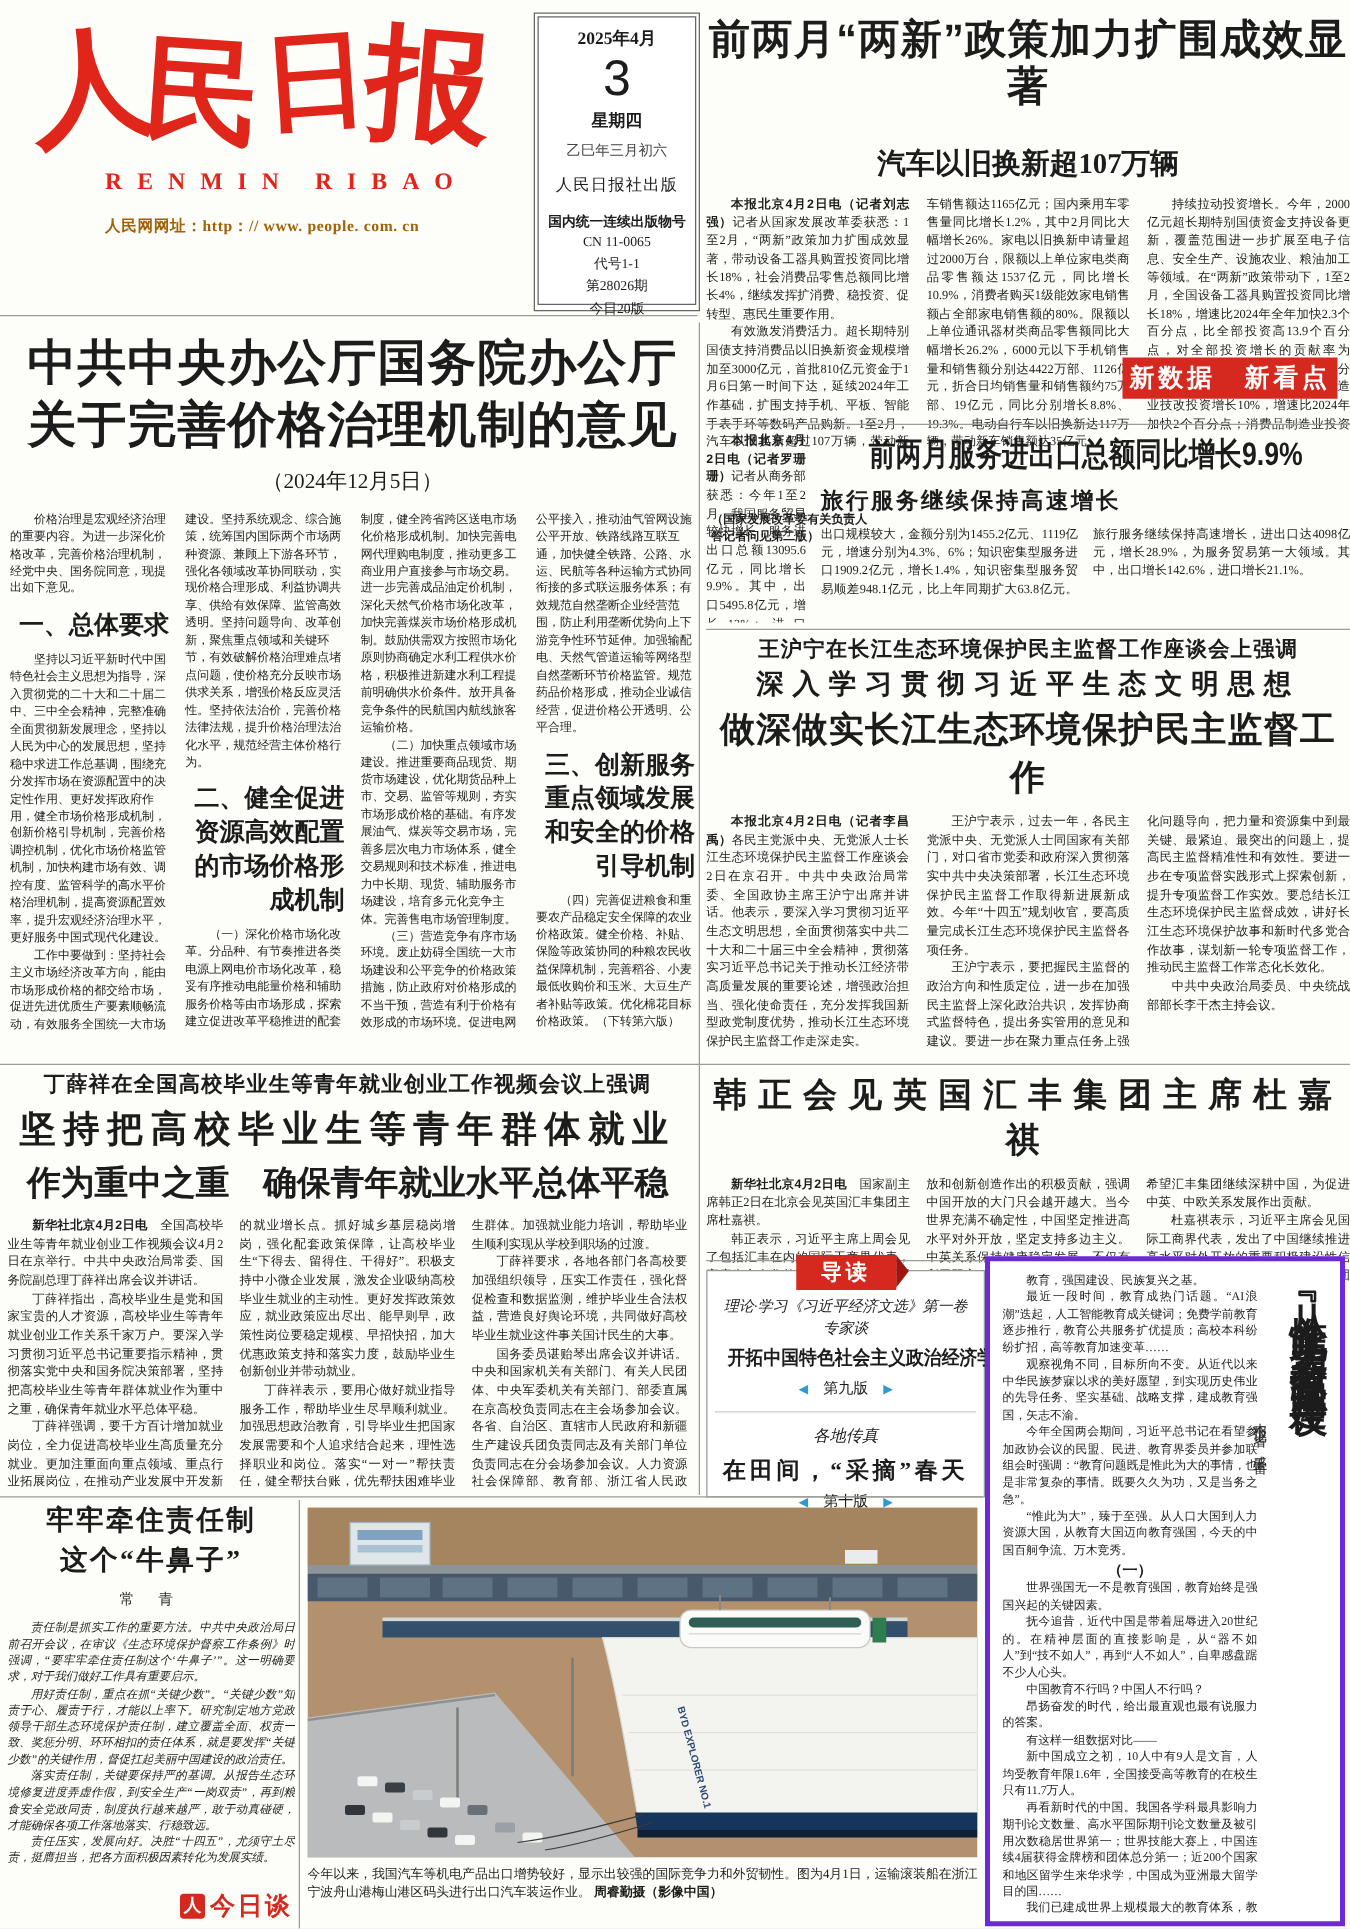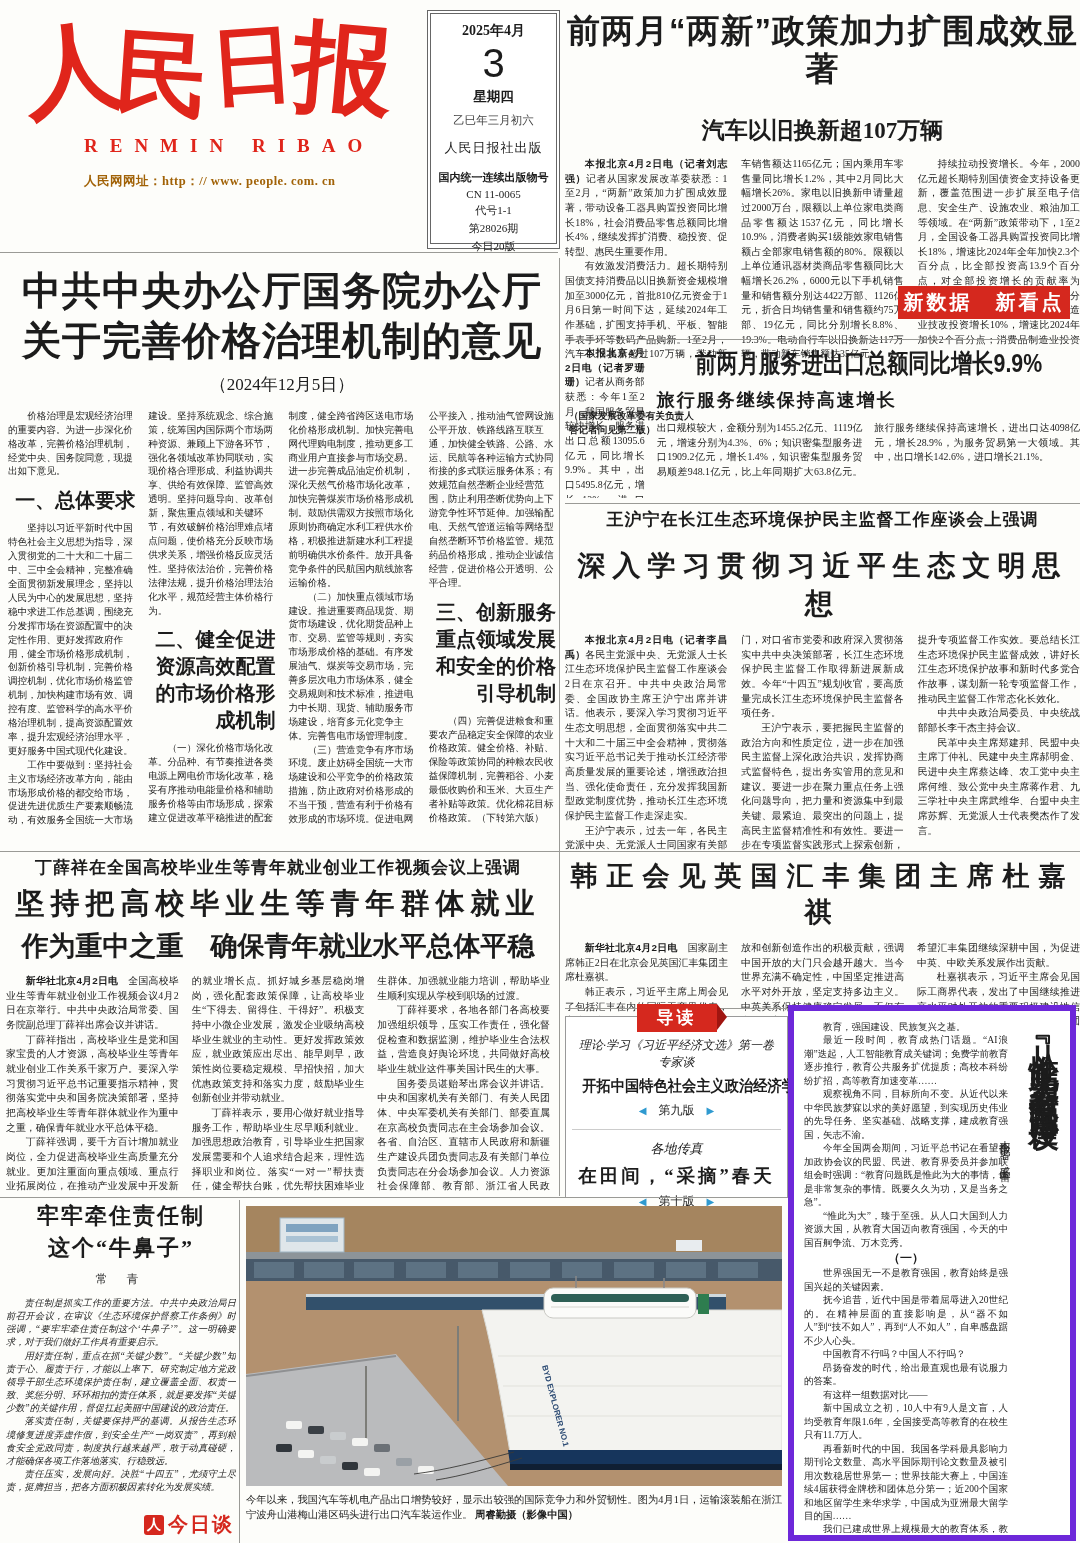--- a/index.html
+++ b/index.html
@@ -48,7 +48,7 @@
   
   #wang{left:565px;top:508px;width:515px;}
   .kicker{font-size:17px;font-weight:700;text-align:center;letter-spacing:1px;}
-  .wg-h1{font-size:28px;font-weight:900;text-align:center;letter-spacing:7px;margin-top:16px;}
+  .wg-h1{font-size:22px;font-weight:900;text-align:center;letter-spacing:7px;margin-top:1px;}
   .wg-h2{font-size:28px;font-weight:900;text-align:center;letter-spacing:1px;margin-top:3px;}
   .wg-body{margin-top:10px;height:222px;column-count:3;column-gap:14px;}
   

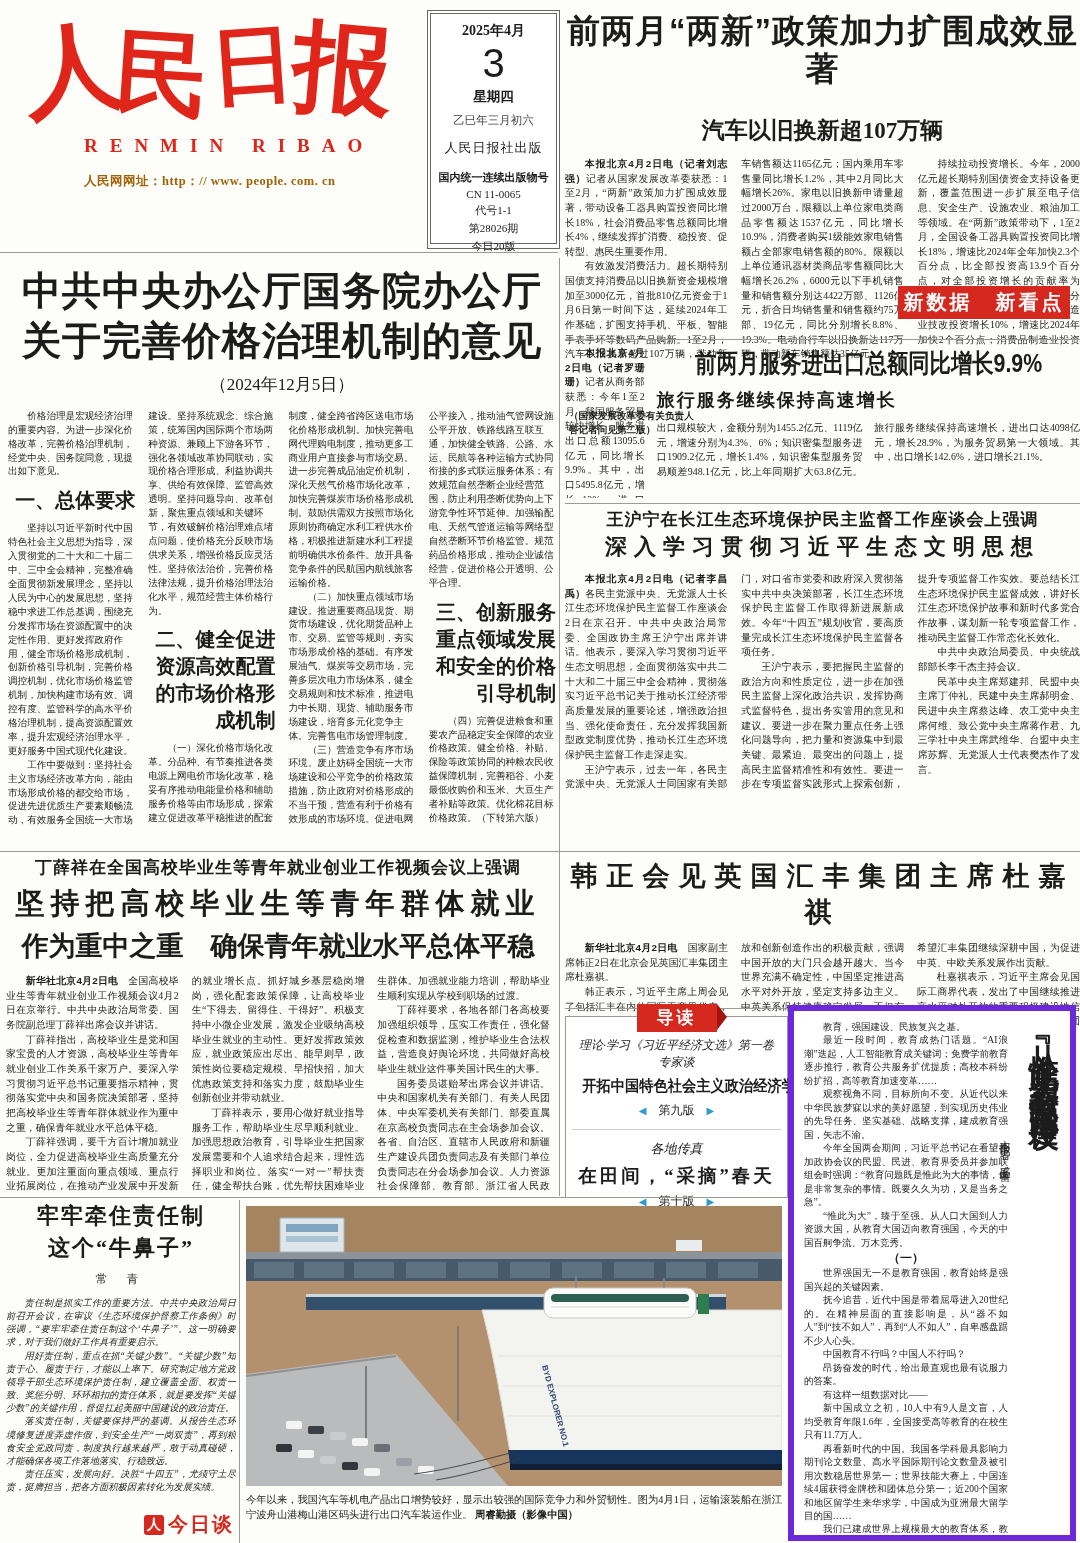--- a/index.html
+++ b/index.html
@@ -167,6 +167,7 @@
   <div class="abs" id="wang">
     <div class="kicker sans">王沪宁在长江生态环境保护民主监督工作座谈会上强调</div>
     <div class="wg-h1">深入学习贯彻习近平生态文明思想</div>
+    <div class="wg-h2">做深做实长江生态环境保护民主监督工作</div>
     <div class="wg-body body">
       <p><b>本报北京4月2日电（记者李昌禹）</b><span>各民主党派中央、无党派人士长江生态环境保护民主监督工作座谈会2日在京召开。中共中央政治局常委、全国政协主席王沪宁出席并讲话。他表示，要深入学习贯彻习近平生态文明思想，全面贯彻落实中共二十大和二十届三中全会精神，贯彻落实习近平总书记关于推动长江经济带高质量发展的重要论述，增强政治担当、强化使命责任，充分发挥我国新型政党制度优势，推动长江生态环境保护民主监督工作走深走实。</span></p>
     <p>王沪宁表示，过去一年，各民主党派中央、无党派人士同国家有关部门，对口省市党委和政府深入贯彻落实中共中央决策部署，长江生态环境保护民主监督工作取得新进展新成效。今年“十四五”规划收官，要高质量完成长江生态环境保护民主监督各项任务。</p>

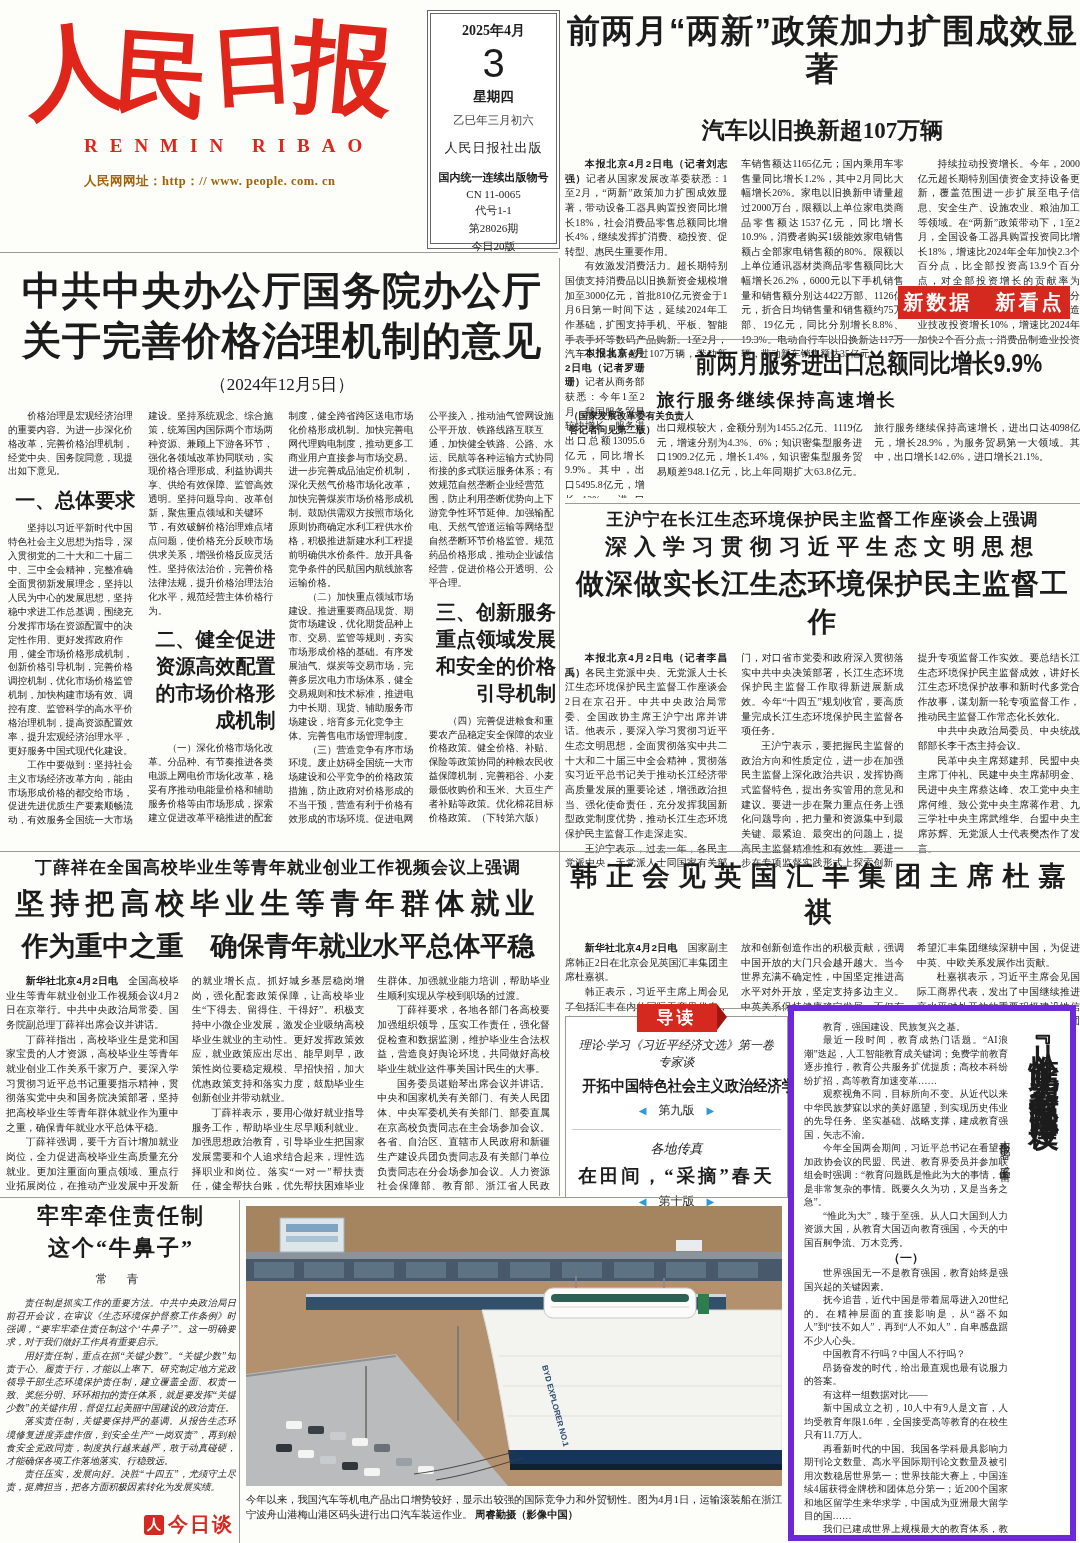--- a/index.html
+++ b/index.html
@@ -173,7 +173,6 @@
     <p>王沪宁表示，过去一年，各民主党派中央、无党派人士同国家有关部门，对口省市党委和政府深入贯彻落实中共中央决策部署，长江生态环境保护民主监督工作取得新进展新成效。今年“十四五”规划收官，要高质量完成长江生态环境保护民主监督各项任务。</p>
         <p>王沪宁表示，要把握民主监督的政治方向和性质定位，进一步在加强民主监督上深化政治共识，发挥协商式监督特色，提出务实管用的意见和建议。要进一步在聚力重点任务上强化问题导向，把力量和资源集中到最关键、最紧迫、最突出的问题上，提高民主监督精准性和有效性。要进一步在专项监督实践形式上探索创新，提升专项监督工作实效。要总结长江生态环境保护民主监督成效，讲好长江生态环境保护故事和新时代多党合作故事，谋划新一轮专项监督工作，推动民主监督工作常态化长效化。</p>
         <p>中共中央政治局委员、中央统战部部长李干杰主持会议。</p>
-        <p>民革中央主席郑建邦、民盟中央主席丁仲礼、民建中央主席郝明金、民进中央主席蔡达峰、农工党中央主席何维、致公党中央主席蒋作君、九三学社中央主席武维华、台盟中央主席苏辉、无党派人士代表樊杰作了发言。</p>
       </div>
   </div>
 

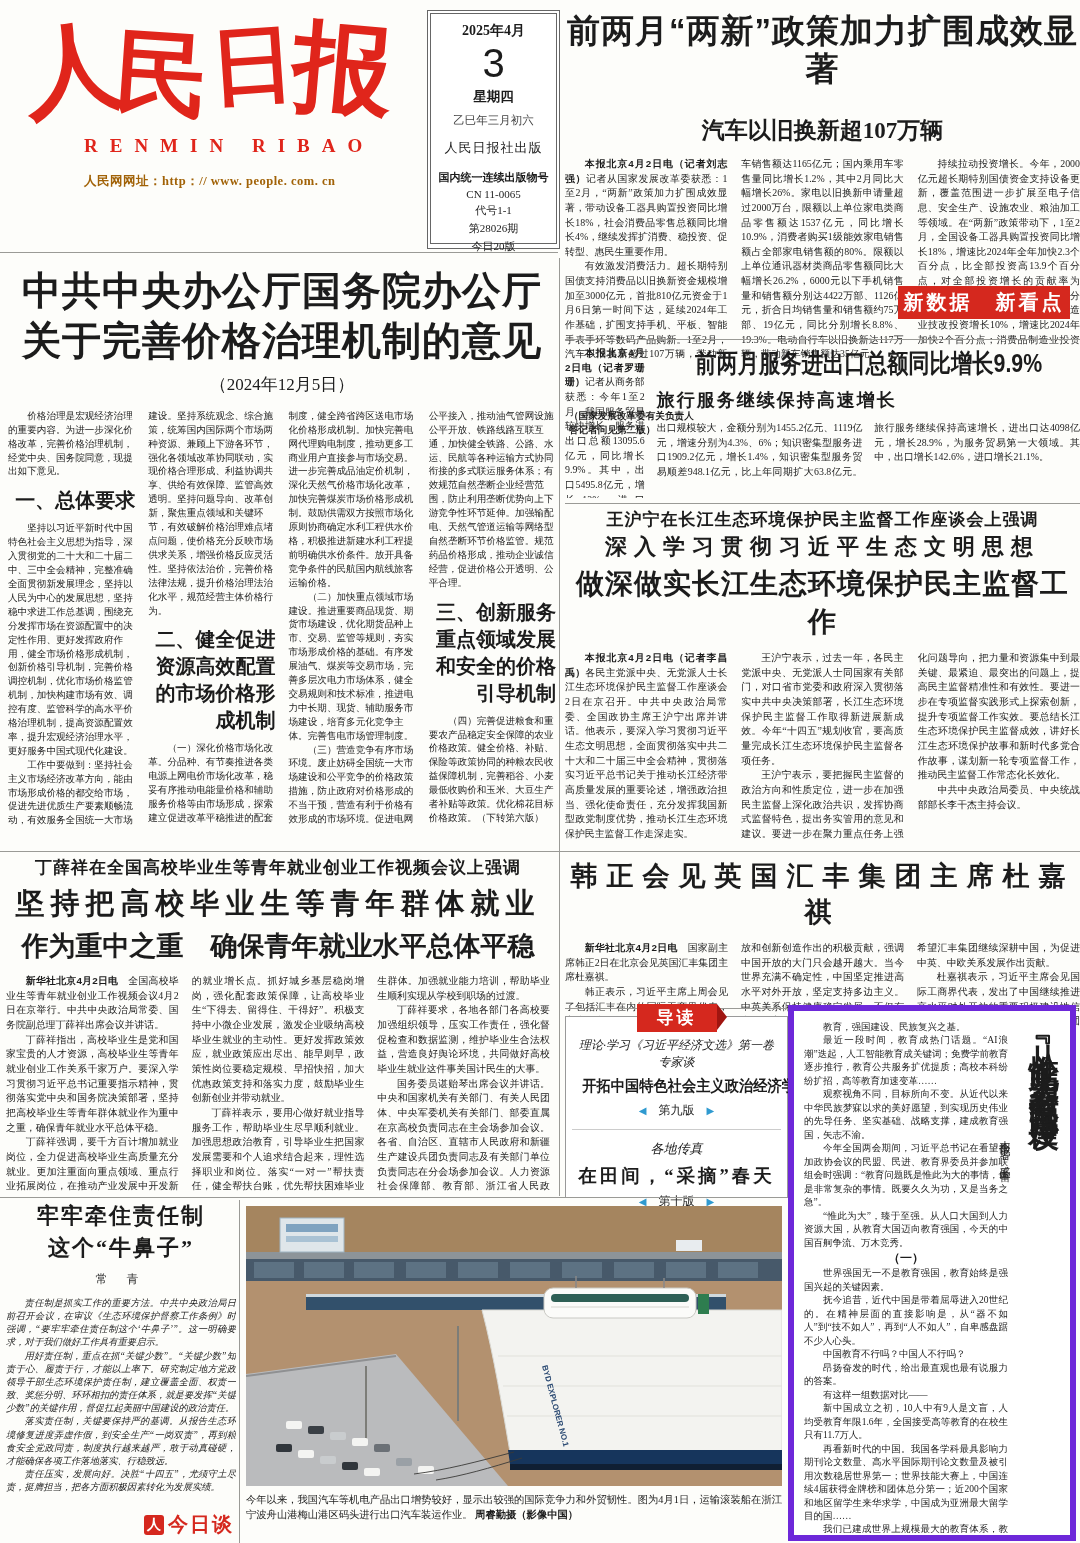--- a/index.html
+++ b/index.html
@@ -84,7 +84,7 @@
   .dd-div{height:1px;background:#ccc;margin:10px 6px;}
   #daodu .pad-top{height:16px;}
   
-  #edu{left:788px;top:1005px;width:288px;height:536px;border:6px solid #6d28d9;background:#fff;box-sizing:border-box;}
+  #edu{left:788px;top:1005px;width:288px;height:536px;border:4px solid #6d28d9;background:#fff;box-sizing:border-box;}
   .edu-text{position:absolute;left:10px;top:10px;width:204px;height:512px;font-size:9.5px;line-height:1.42;text-align:justify;overflow:hidden;}
   .edu-text p{margin:0;text-indent:2em;}
   .edu-sub{text-align:center;font-weight:700;font-size:12px;margin:6px 0;text-indent:0 !important;}

